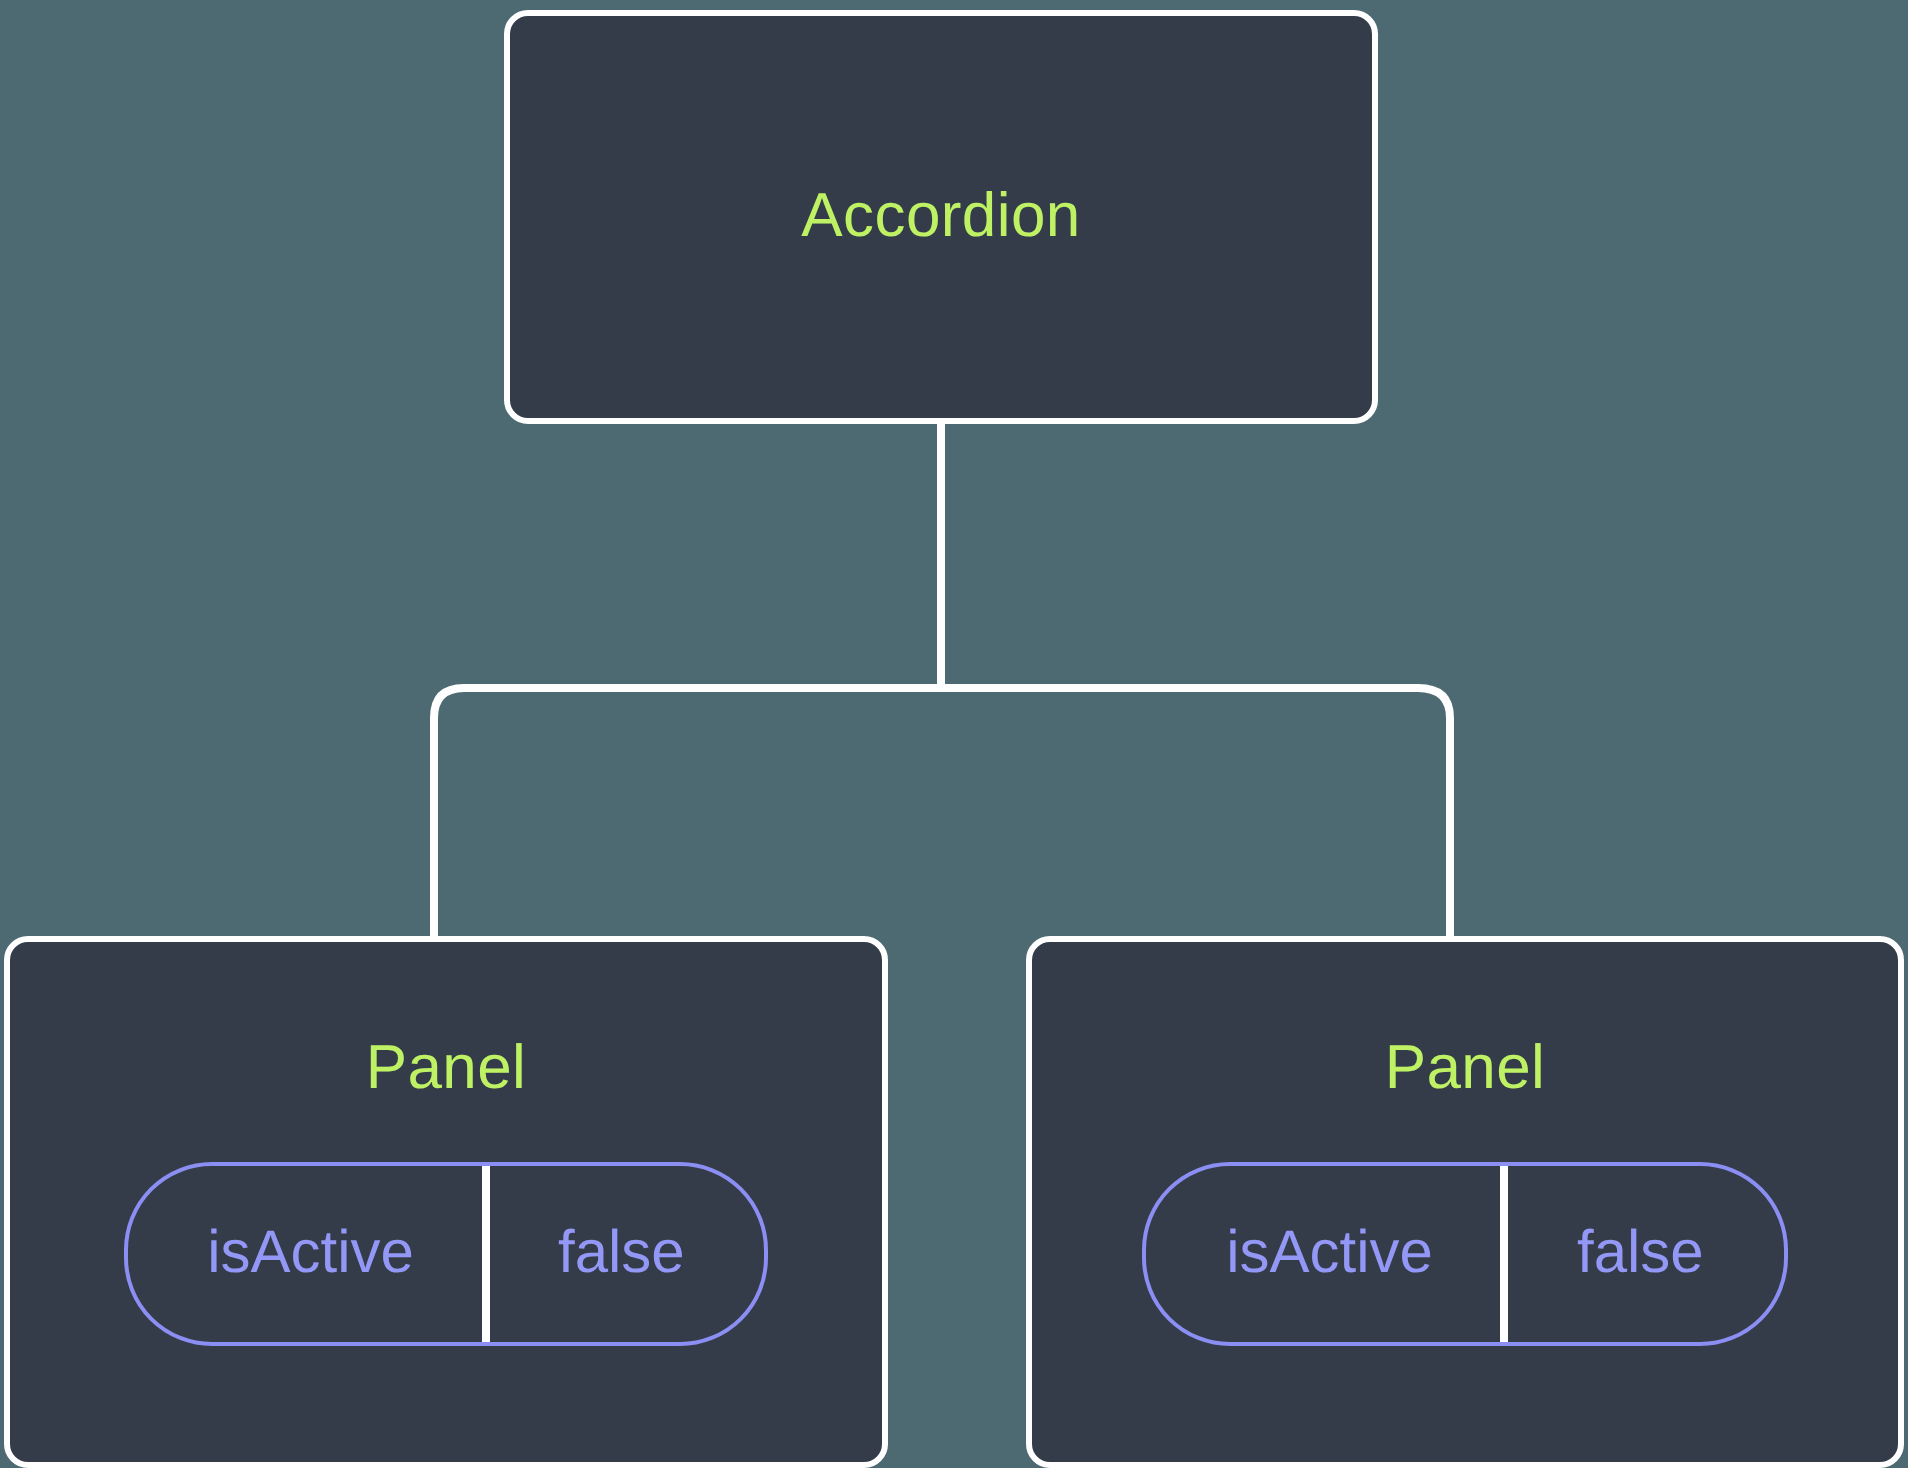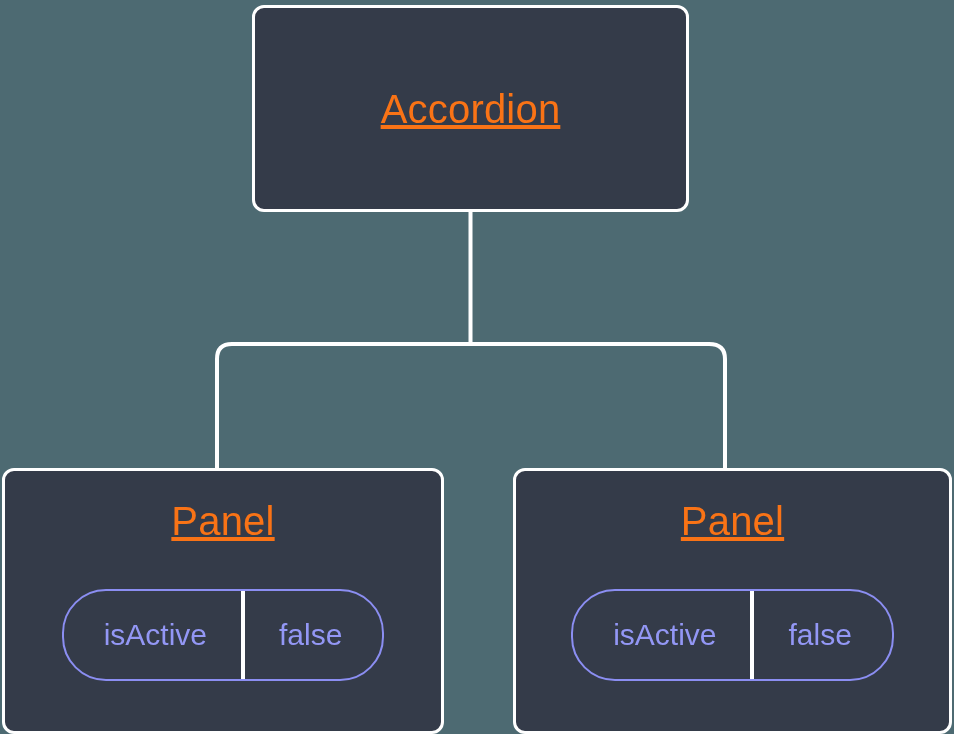--- a/index.html
+++ b/index.html
@@ -52,13 +52,12 @@
   }
 
   .node-title {
-    color: #f97316;
-    font-size: 40px;
+    color: #bef264;
+    font-size: 31px;
     font-weight: 400;
     letter-spacing: 0.2px;
     line-height: 1.1;
     white-space: nowrap;
-    text-decoration: underline;
   }
 
   .node-child {

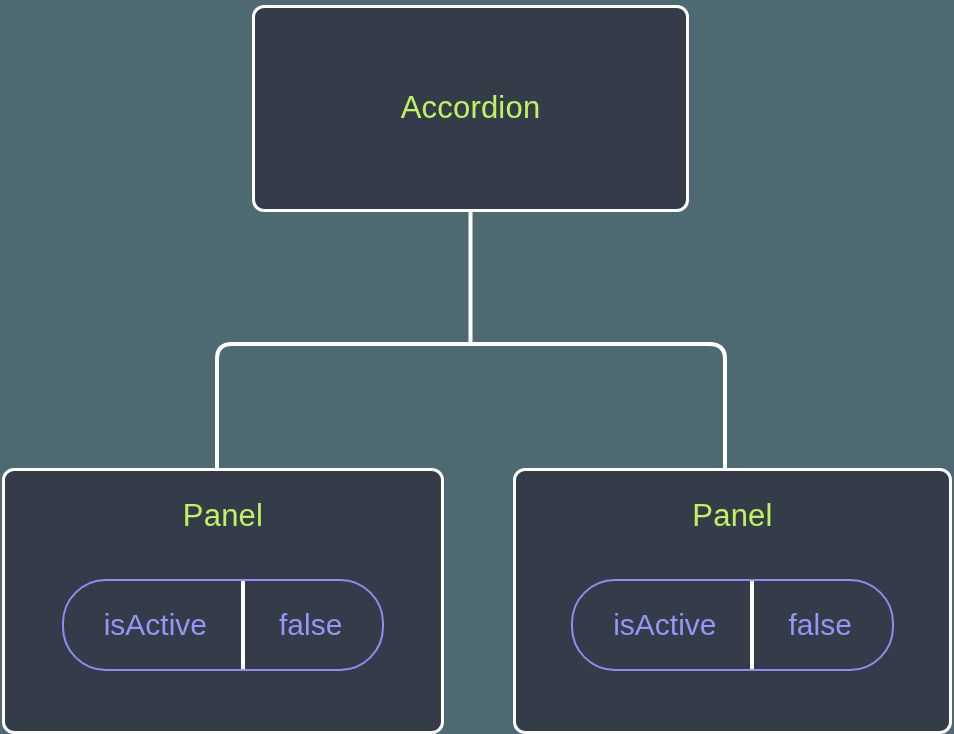--- a/index.html
+++ b/index.html
@@ -64,7 +64,7 @@
     top: 468px;
     height: 266px;
     justify-content: flex-start;
-    padding-top: 28px;
+    padding-top: 46px;
     border-bottom-left-radius: 12px;
     border-bottom-right-radius: 12px;
   }

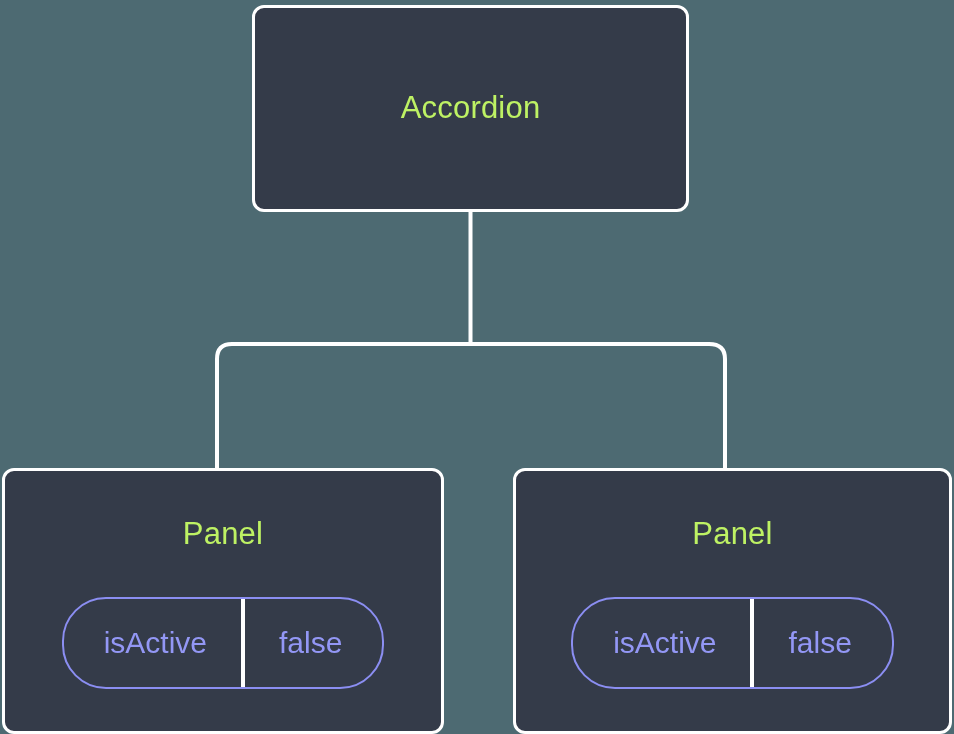--- a/index.html
+++ b/index.html
@@ -83,7 +83,7 @@
   .prop-pill {
     display: flex;
     align-items: stretch;
-    margin-top: 46px;
+    margin-top: 30px;
     height: 88px;
     border: 2px solid #8b8ef2;
     border-radius: 44px;

